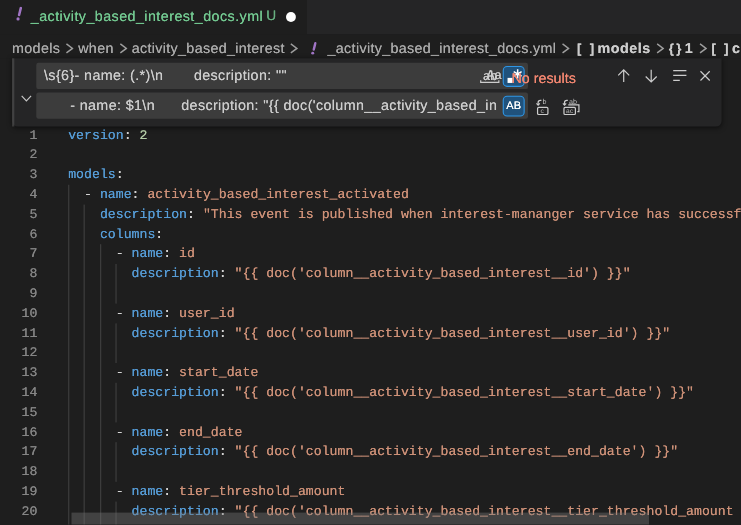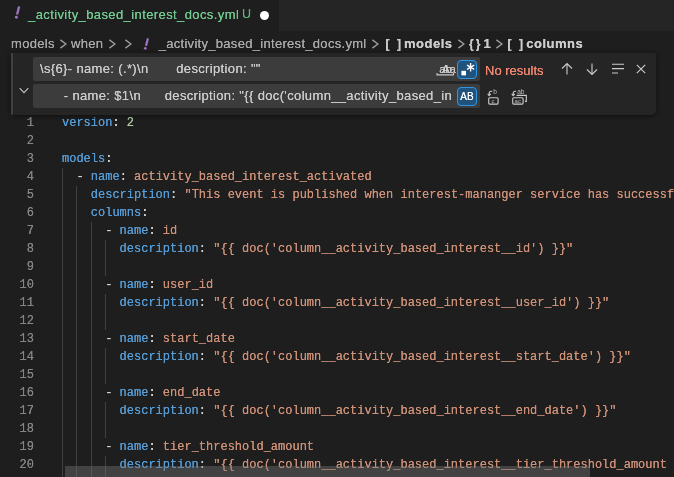--- a/index.html
+++ b/index.html
@@ -69,6 +69,7 @@
       <svg class="sep" width="8" height="10" viewBox="0 0 8 10">
         <path d="M1.4 0.9 L6.9 5 L1.4 9.1" stroke="#9d9d9d" stroke-width="1.35" fill="none"></path>
       </svg>
+    <span>activity_based_interest</span>
       <svg class="sep" width="8" height="10" viewBox="0 0 8 10">
         <path d="M1.4 0.9 L6.9 5 L1.4 9.1" stroke="#9d9d9d" stroke-width="1.35" fill="none"></path>
       </svg>

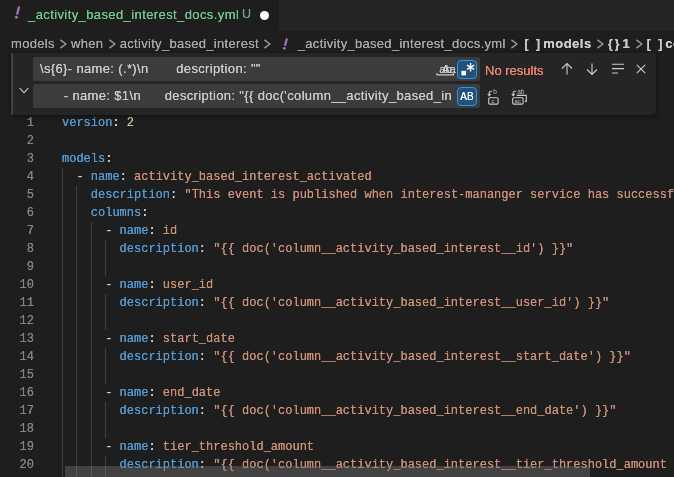--- a/index.html
+++ b/index.html
@@ -41,7 +41,7 @@
 .opt { position:absolute; top:3px; width:20px; height:19px; border-radius:3px; color:#cccccc;
   font-size:11.5px; text-align:center; line-height:19px; }
 .opt.on { background:#20527c; border:1px solid #2f96e5; color:#ffffff; line-height:17px; border-radius:4px; }
-.nores { position:absolute; left:474px; top:9.5px; font-size:13px; color:#f48771; }
+.nores { position:absolute; left:454px; top:9.5px; font-size:13px; color:#f48771; }
 .icons { position:absolute; top:0; }
 </style>
 </head>

